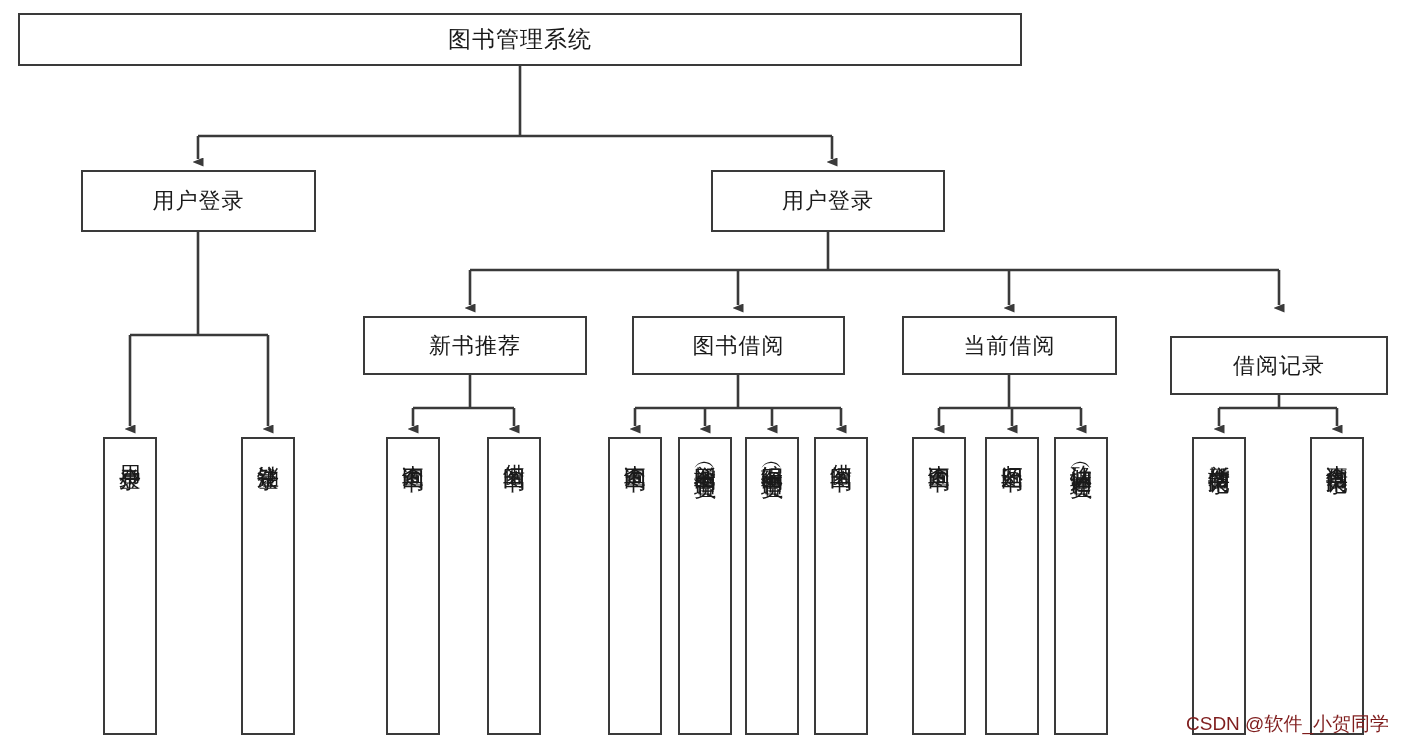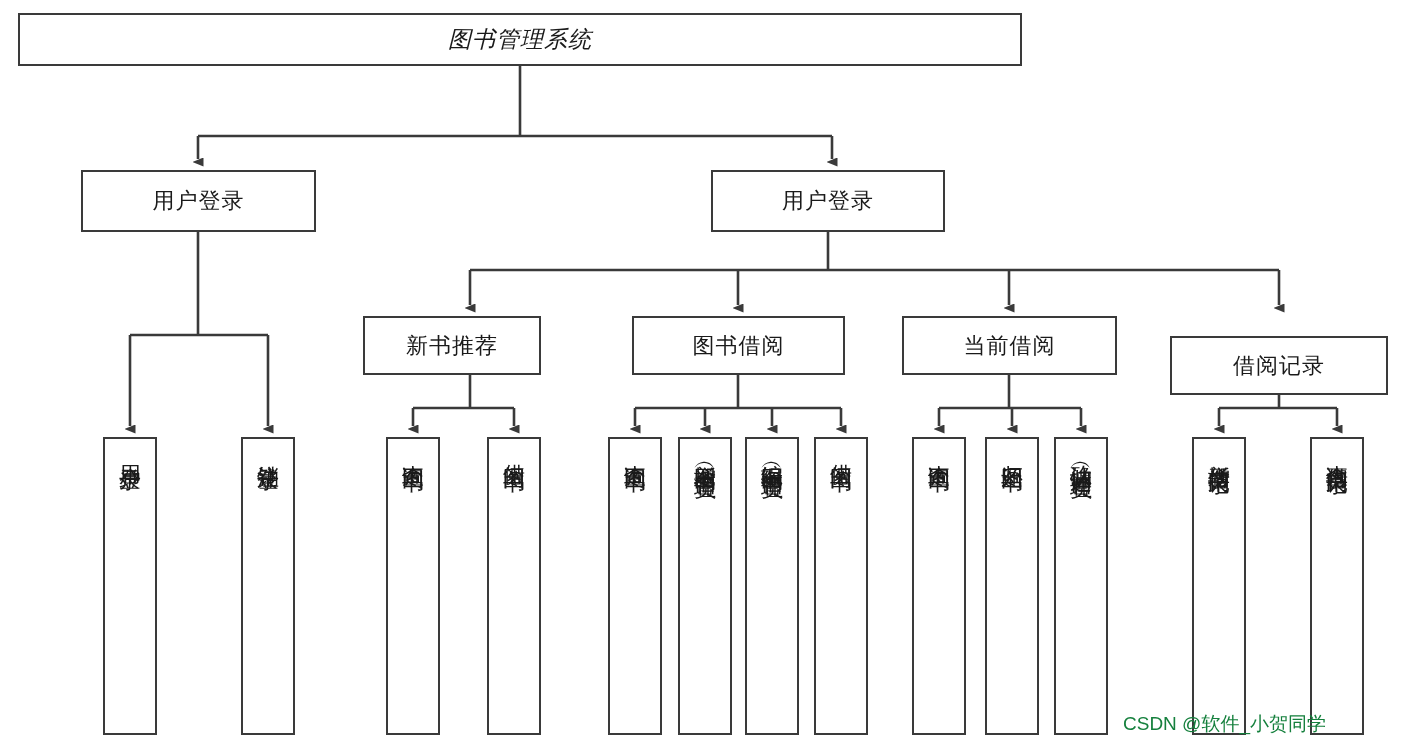--- a/index.html
+++ b/index.html
@@ -127,7 +127,7 @@
     </g>
   </svg>
 
-  <div class="node root" style="left:18px; top:13px; width:1004px; height:53px;font-style:italic;">
+  <div class="node root" style="left:18px; top:13px; width:1004px; height:53px;">
     <span class="htext">图书管理系统</span>
   </div>
 

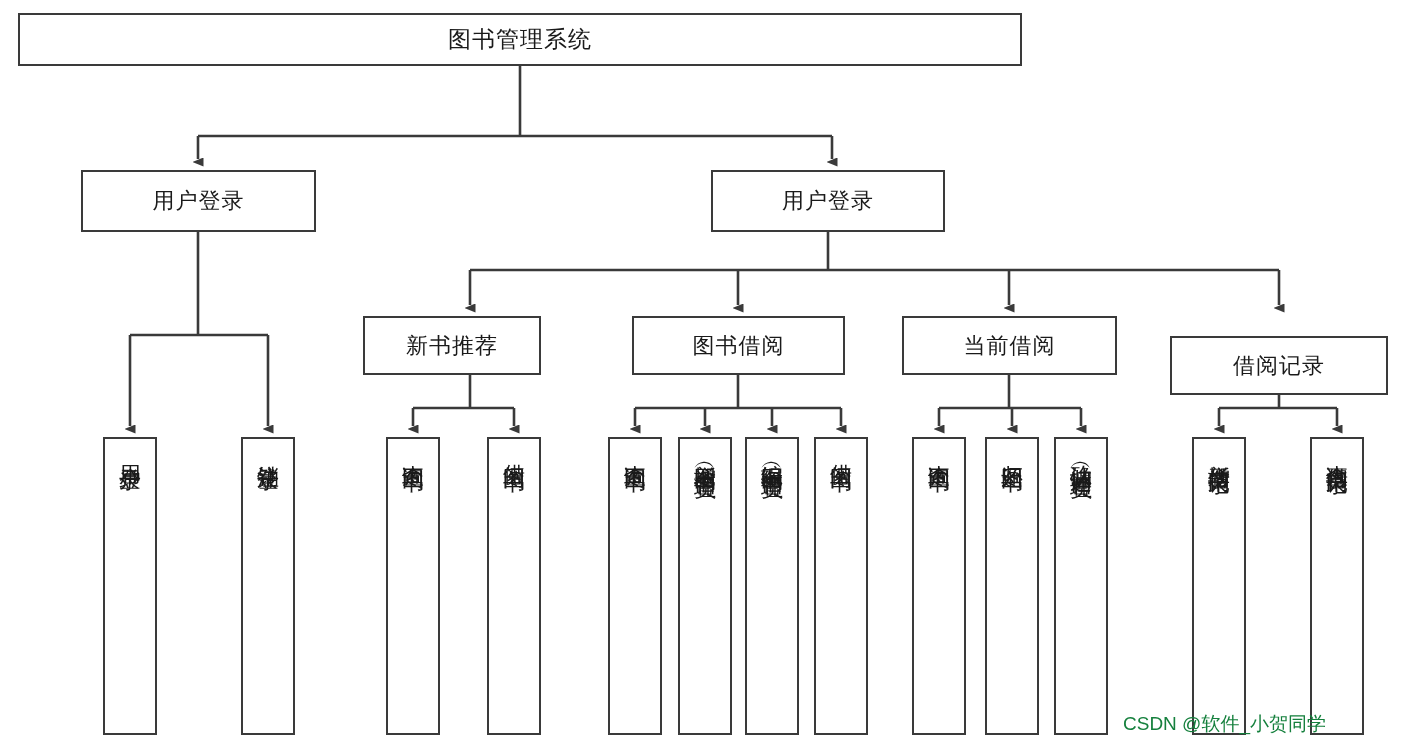--- a/index.html
+++ b/index.html
@@ -138,7 +138,7 @@
     <span class="htext">用户登录</span>
   </div>
 
-  <div class="node lvl2" style="left:363px; top:316px; width:178px; height:59px;">
+  <div class="node lvl2" style="left:363px; top:316px; width:224px; height:59px;">
     <span class="htext">新书推荐</span>
   </div>
   <div class="node lvl2" style="left:902px; top:316px; width:215px; height:59px;">

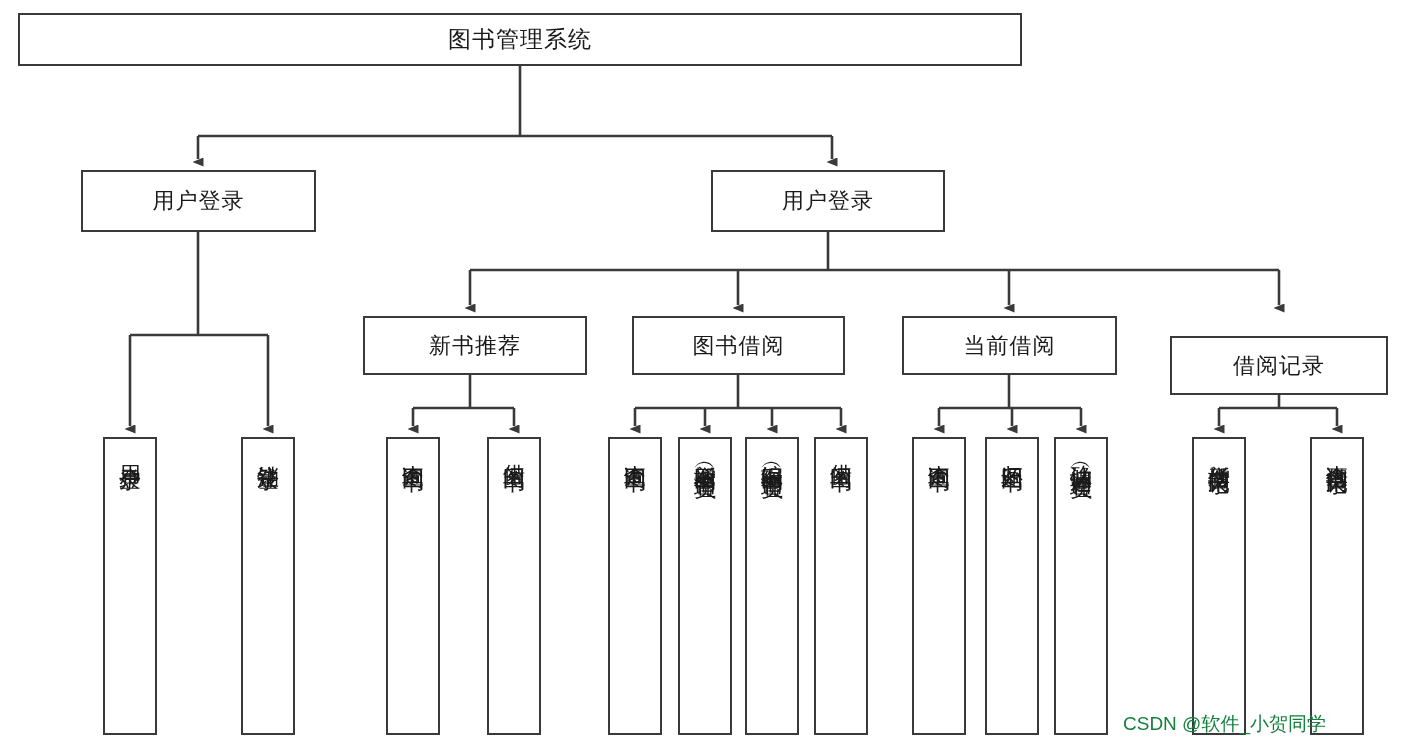--- a/index.html
+++ b/index.html
@@ -63,10 +63,10 @@
   }
   #watermark {
     position: absolute;
-    left: 1123px;
+    left: 1186px;
     top: 711px;
     font-size: 19px;
-    color: #15803d;
+    color: #7f1d1d;
     white-space: nowrap;
     z-index: 5;
   }

